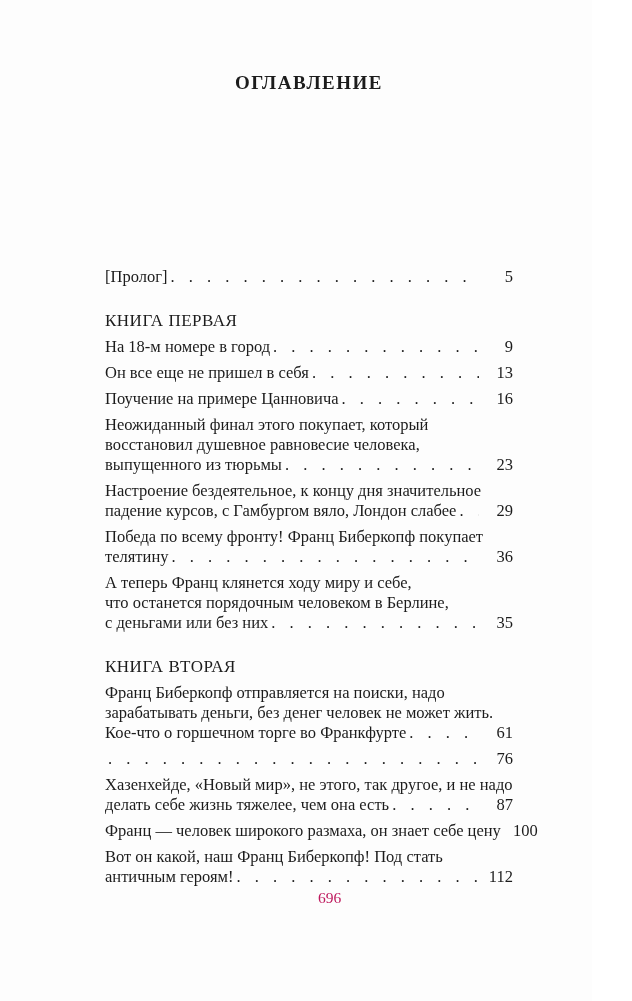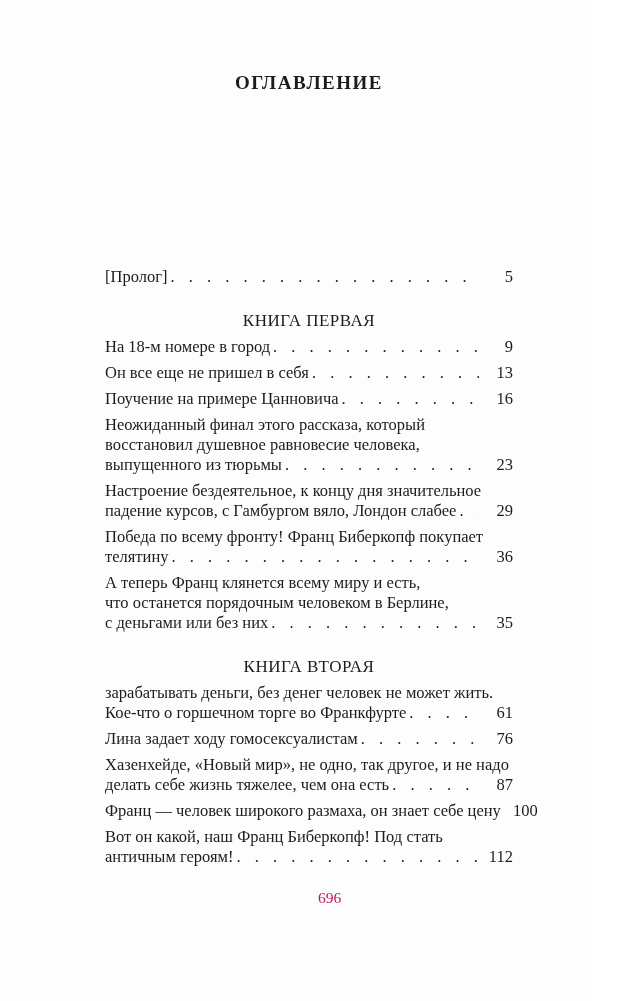--- a/index.html
+++ b/index.html
@@ -53,7 +53,7 @@
     font-weight: normal;
     line-height: 20px;
     letter-spacing: 0.5px;
-    text-align: center;
+    text-align: left;
     margin: 24px 0 6px 0;
   }
   .footer {

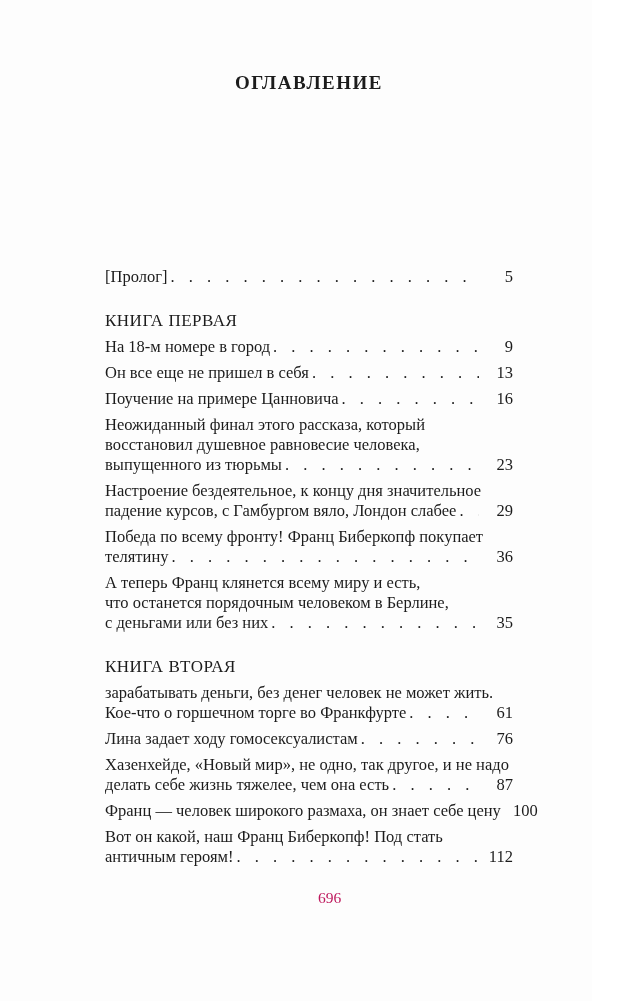--- a/index.html
+++ b/index.html
@@ -102,7 +102,7 @@
         </div>
       </div>
       <div class="entry">
-        <div class="eline">Неожиданный финал этого рассказа, который</div>
+        <div class="eline">Неожиданный финал этого покупает, который</div>
         <div class="eline">восстановил душевное равновесие человека,</div>
         <div class="eline last">
           <span class="etext">выпущенного из тюрьмы</span>

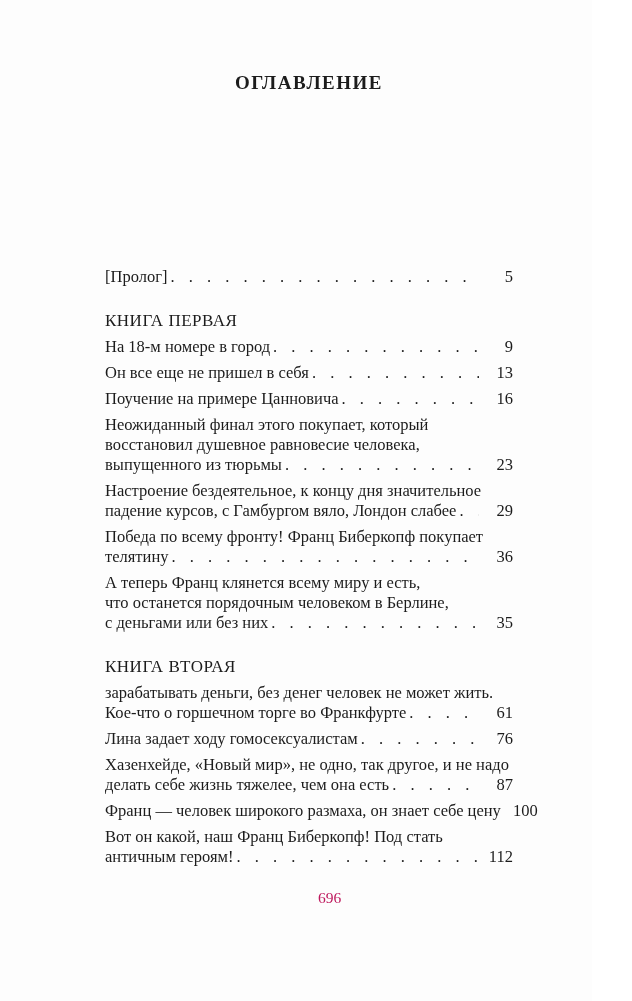--- a/index.html
+++ b/index.html
@@ -127,7 +127,7 @@
         </div>
       </div>
       <div class="entry">
-        <div class="eline">А теперь Франц клянется всему миру и есть,</div>
+        <div class="eline">А теперь Франц клянется ходу миру и себе,</div>
         <div class="eline">что останется порядочным человеком в Берлине,</div>
         <div class="eline last">
           <span class="etext">с деньгами или без них</span>

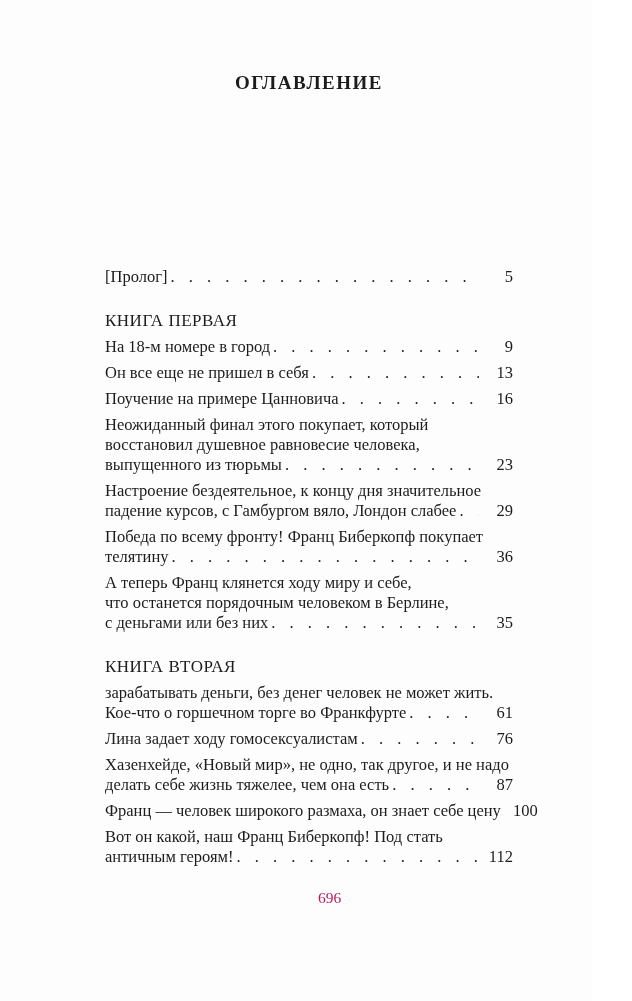--- a/index.html
+++ b/index.html
@@ -137,6 +137,7 @@
       </div>
       <div class="book-heading">КНИГА ВТОРАЯ</div>
       <div class="entry">
+        <div class="eline">Франц Биберкопф отправляется на поиски, надо</div>
         <div class="eline">зарабатывать деньги, без денег человек не может жить.</div>
         <div class="eline last">
           <span class="etext">Кое-что о горшечном торге во Франкфурте</span>

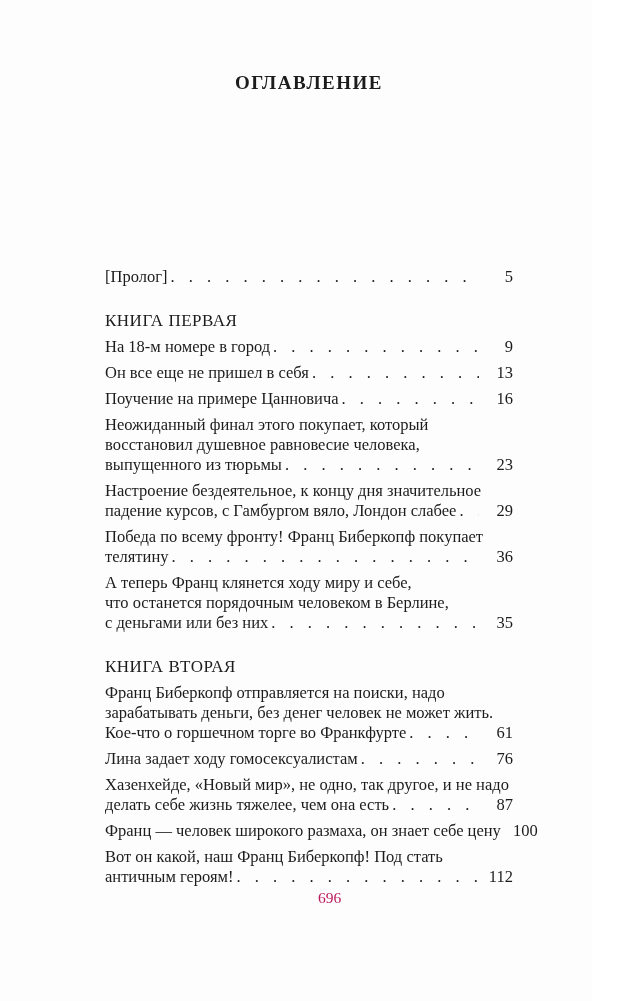--- a/index.html
+++ b/index.html
@@ -147,7 +147,6 @@
       </div>
       <div class="entry">
         <div class="eline last">
-          <span class="etext">Лина задает ходу гомосексуалистам</span>
           <span class="leader">. . . . . . . . . . . . . . . . . . . . . . . . . . . . . . . . . . . . . . . . . . . . . . . . . . . . . . . . . . . . . . . . . . . . . . . . . . . . . . . . </span>
           <span class="pagenum">76</span>
         </div>

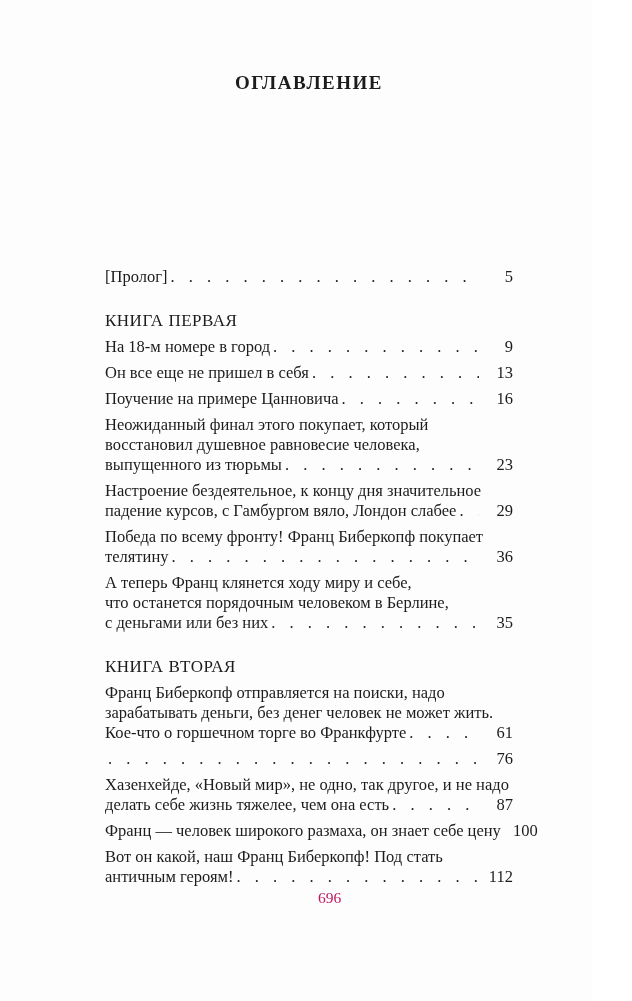--- a/index.html
+++ b/index.html
@@ -152,7 +152,7 @@
         </div>
       </div>
       <div class="entry">
-        <div class="eline">Хазенхейде, «Новый мир», не одно, так другое, и не надо</div>
+        <div class="eline">Хазенхейде, «Новый мир», не этого, так другое, и не надо</div>
         <div class="eline last">
           <span class="etext">делать себе жизнь тяжелее, чем она есть</span>
           <span class="leader">. . . . . . . . . . . . . . . . . . . . . . . . . . . . . . . . . . . . . . . . . . . . . . . . . . . . . . . . . . . . . . . . . . . . . . . . . . . . . . . . </span>

